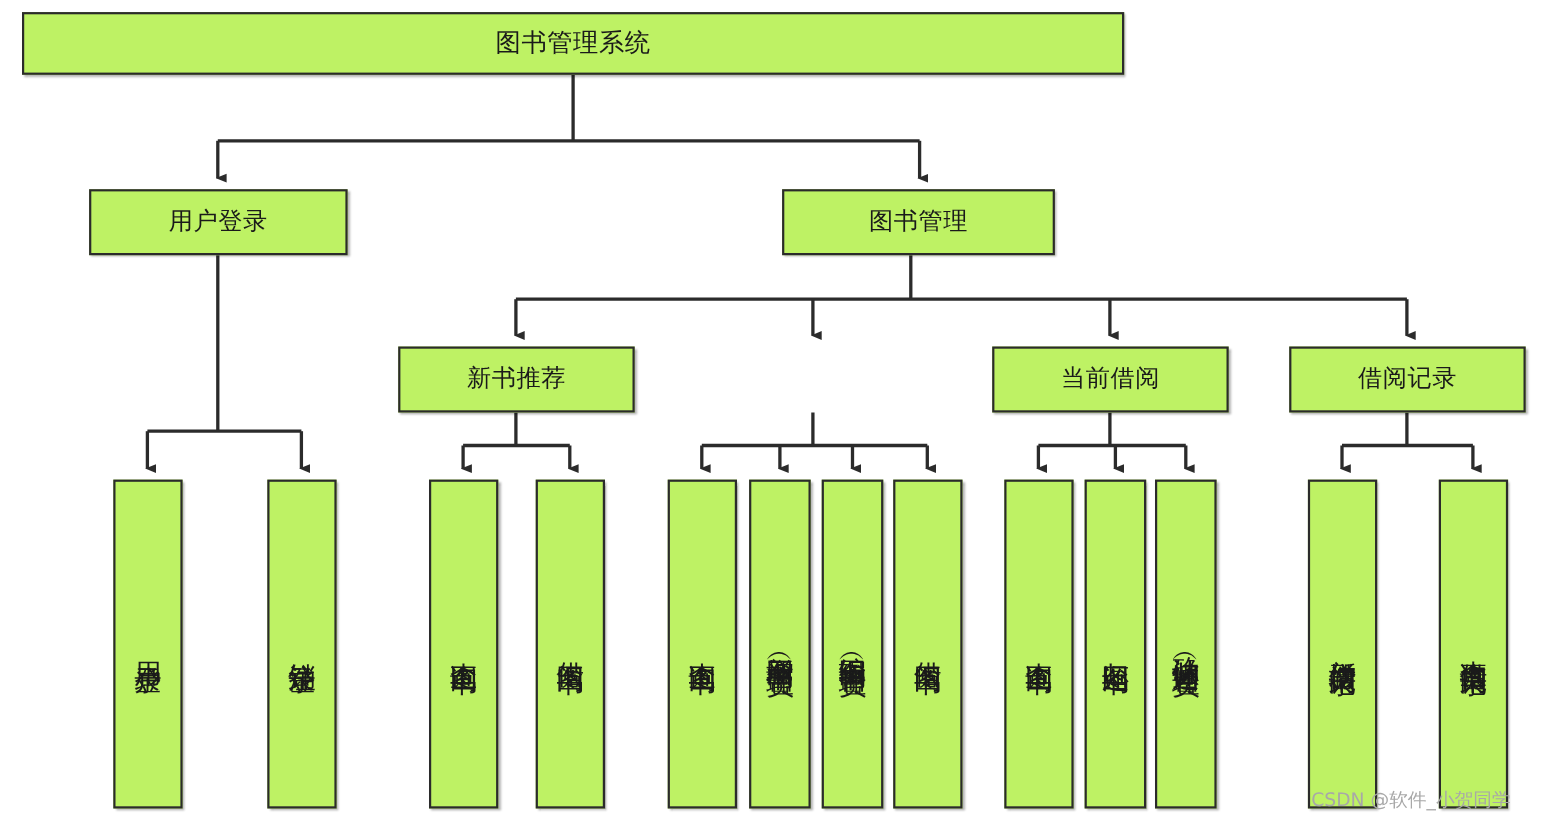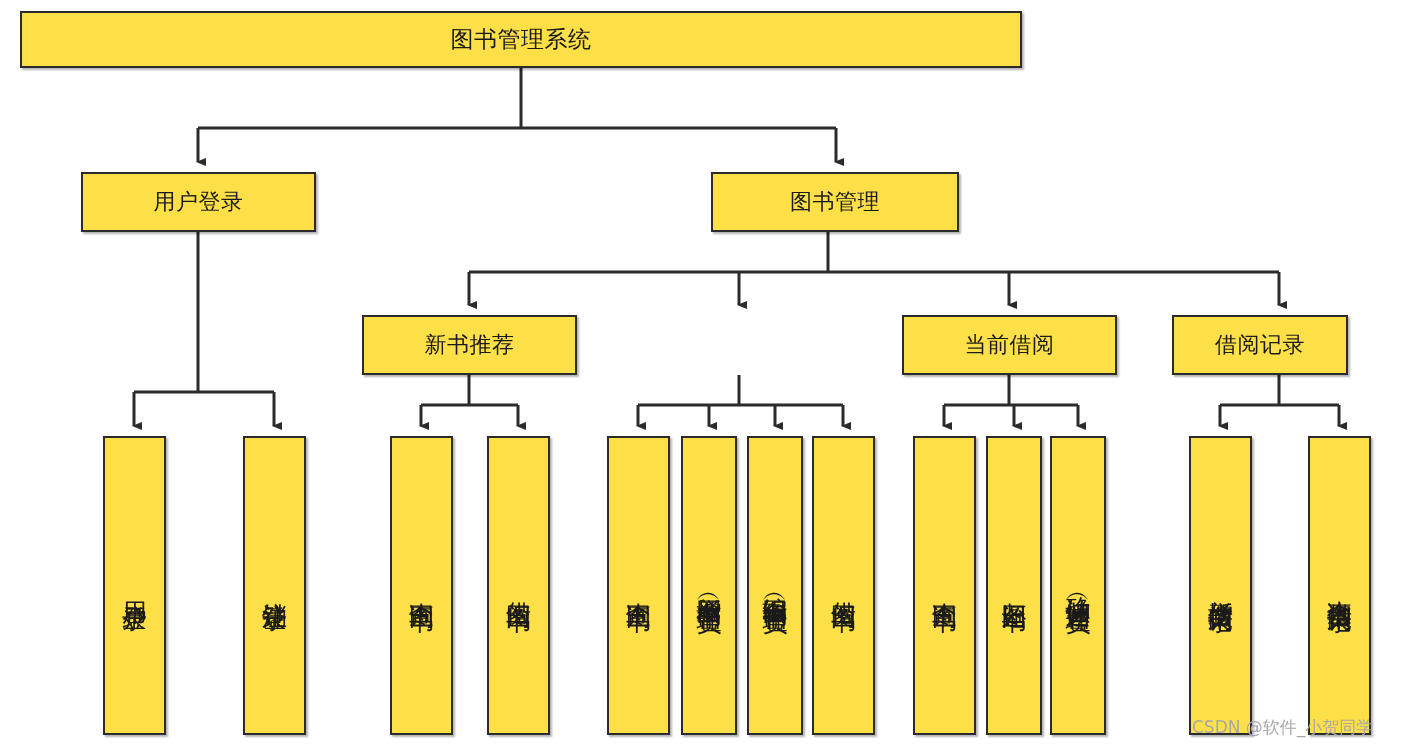--- a/index.html
+++ b/index.html
@@ -27,7 +27,7 @@
   .node {
     position: absolute;
     box-sizing: border-box;
-    background: #fde047;
+    background: #bef264;
     border: 2px solid #2b2b2b;
     box-shadow: 2px 2px 2px rgba(0,0,0,0.30);
     display: flex;

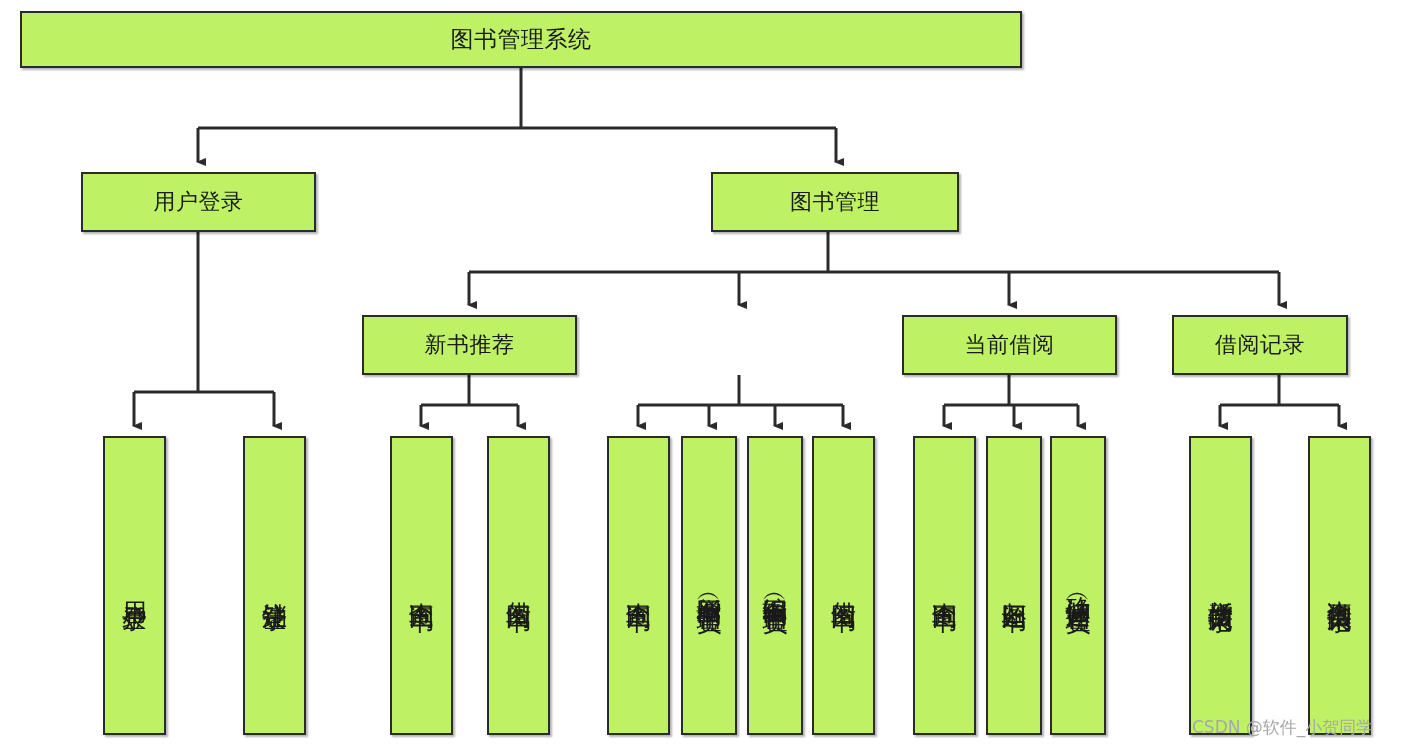--- a/index.html
+++ b/index.html
@@ -143,7 +143,7 @@
   <div class="node horiz" id="n-l3-2" style="left: 902px; top: 315px; width: 215px; height: 60px;">
     <span class="lbl">当前借阅</span>
   </div>
-  <div class="node horiz" id="n-l3-3" style="left: 1172px; top: 315px; width: 176px; height: 60px;">
+  <div class="node horiz" id="n-l3-3" style="left: 1172px; top: 315px; width: 215px; height: 60px;">
     <span class="lbl">借阅记录</span>
   </div>
 

